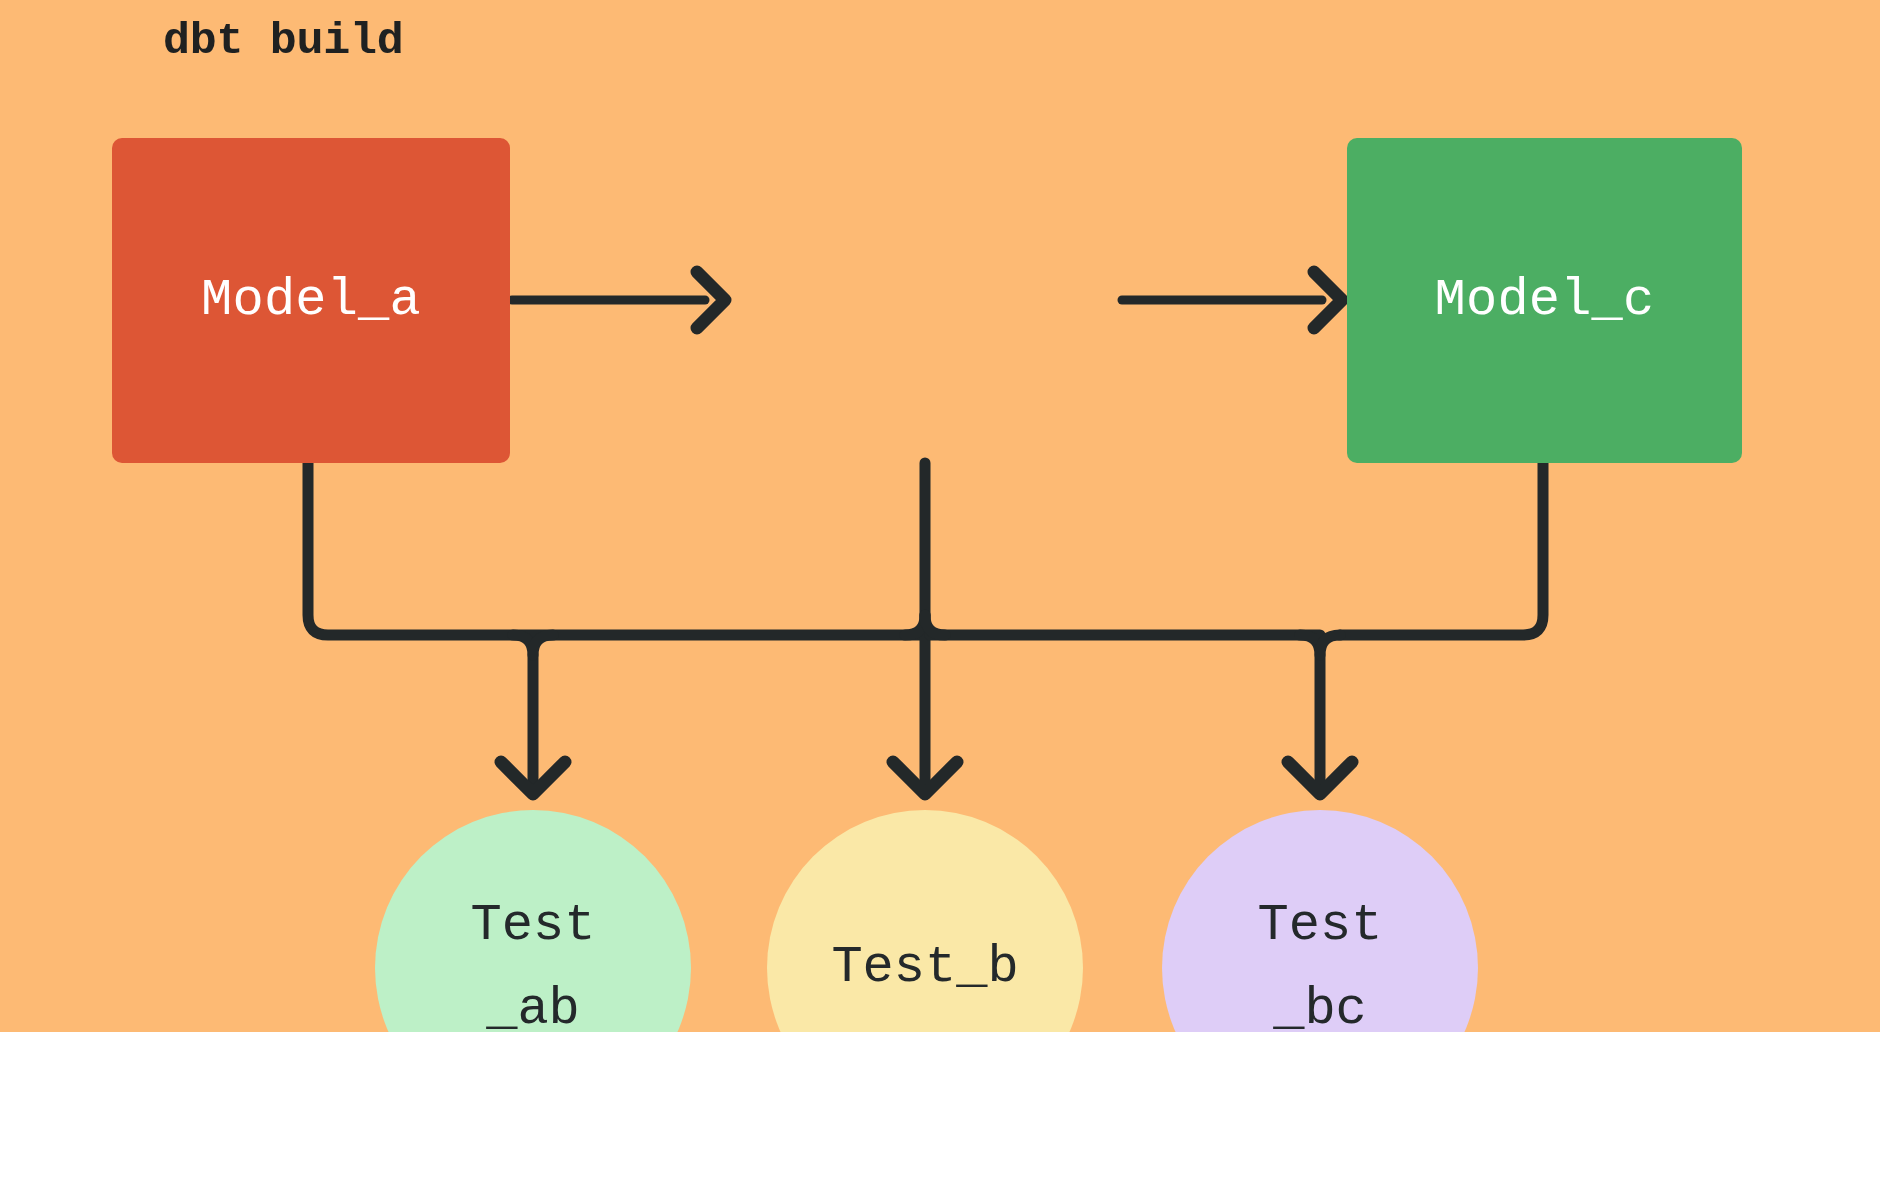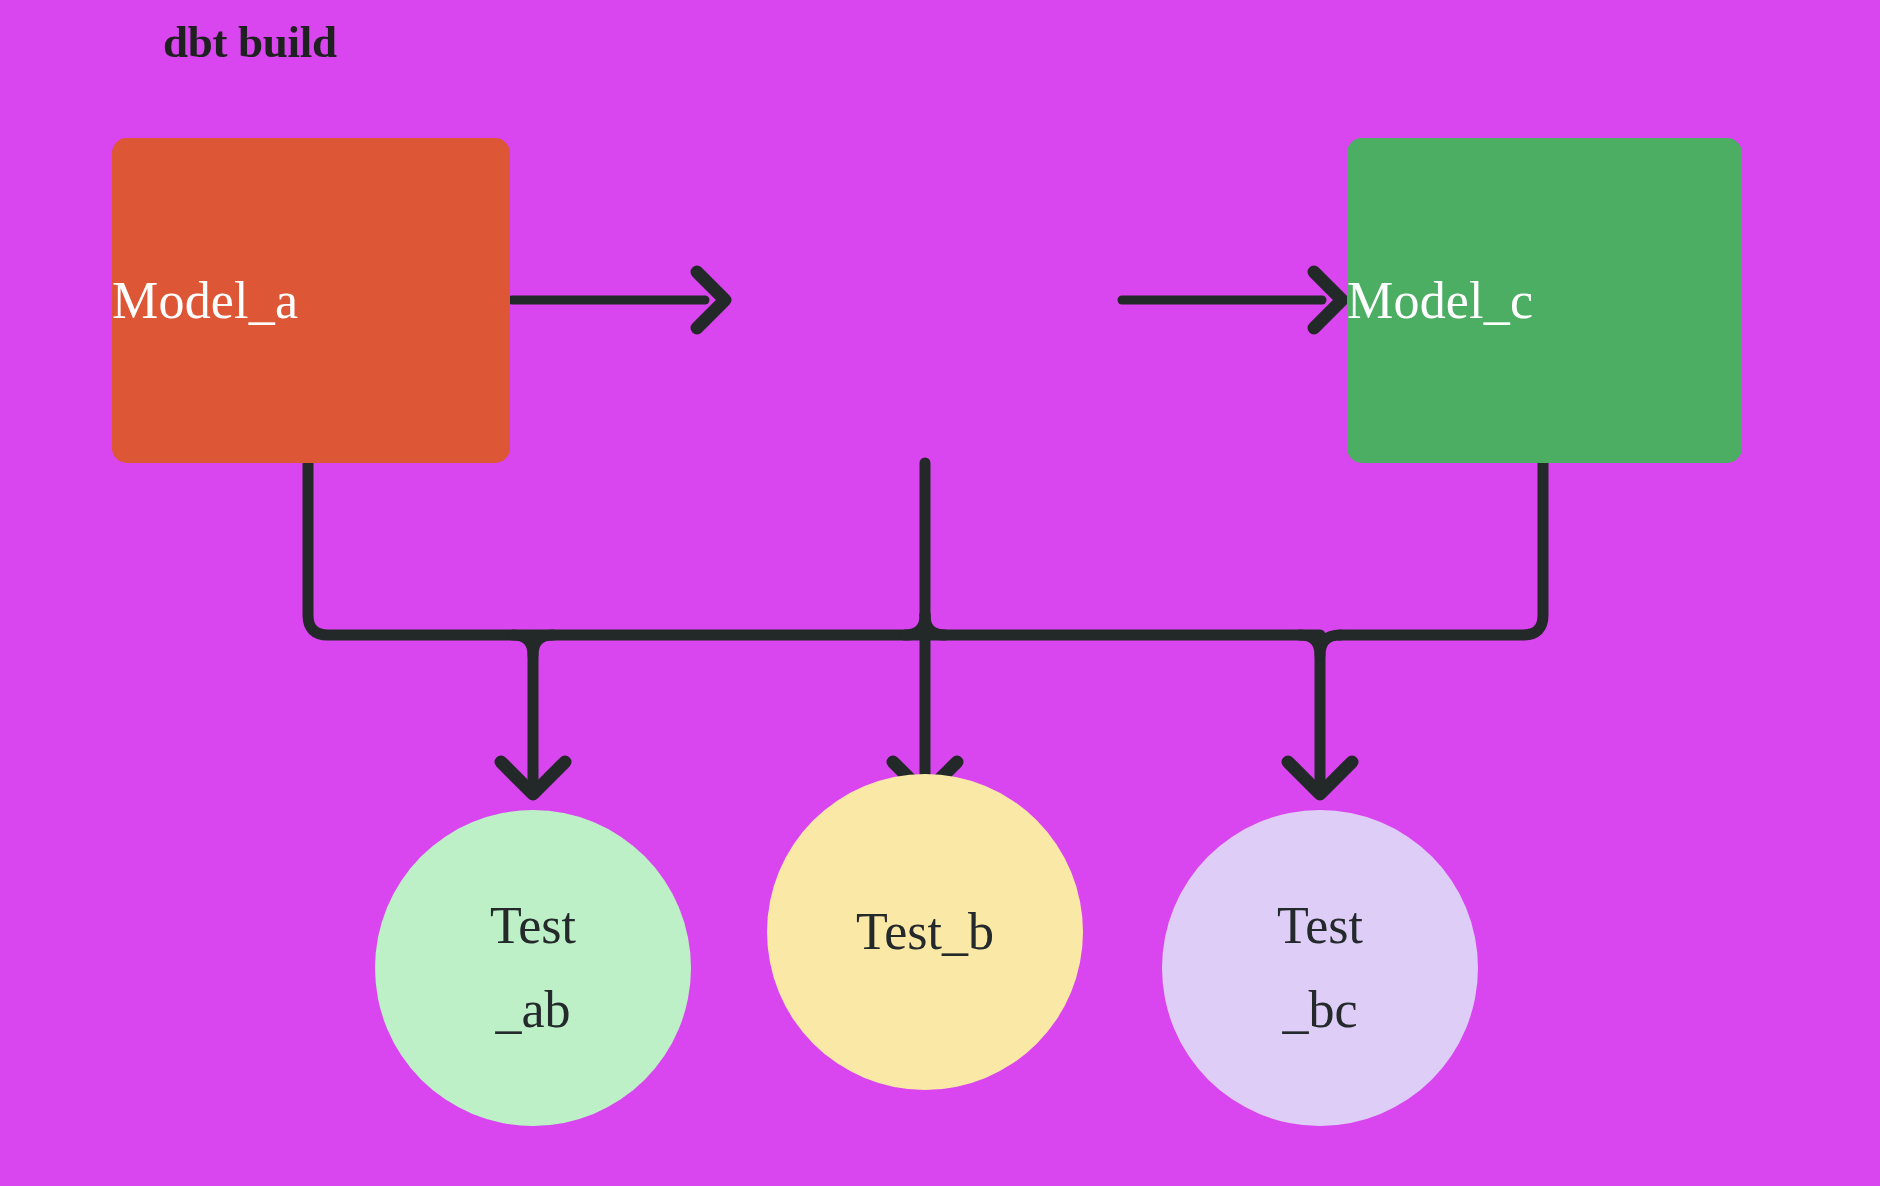--- a/index.html
+++ b/index.html
@@ -10,10 +10,10 @@
   #stage {
     position: relative;
     width: 1880px;
-    height: 1186px;
-    background: #d946ef;
+    height: 1032px;
+    background: #fdba74;
     overflow: hidden;
-    font-family: Liberation Serif, serif;
+    font-family: Liberation Mono, monospace;
   }
   #wires {
     position: absolute;

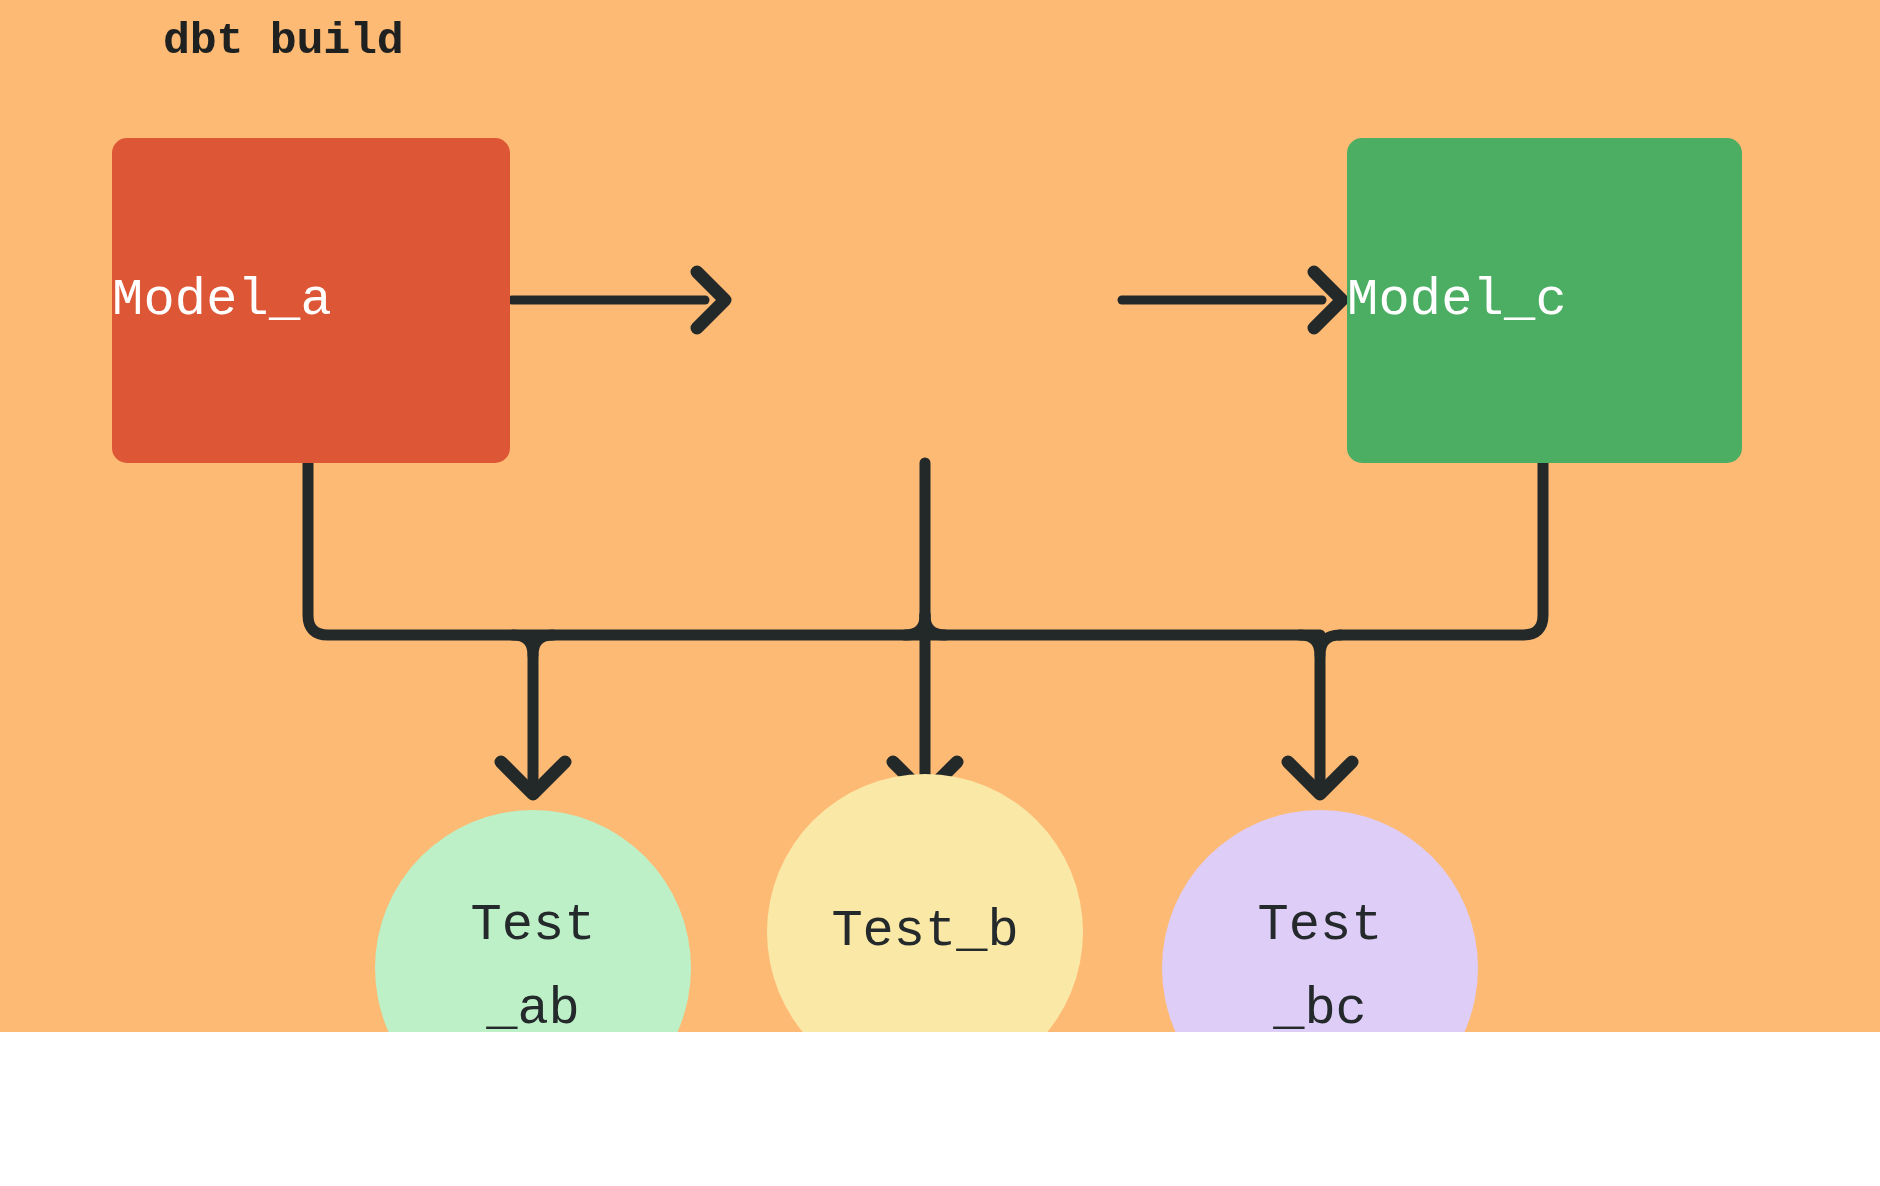--- a/index.html
+++ b/index.html
@@ -34,10 +34,10 @@
   }
   .model-node {
     position: absolute;
-    border-radius: 15px;
+    border-radius: 10px;
     display: flex;
     align-items: center;
-    justify-content: flex-start;
+    justify-content: center;
     color: #ffffff;
     font-size: 52px;
     font-weight: 400;

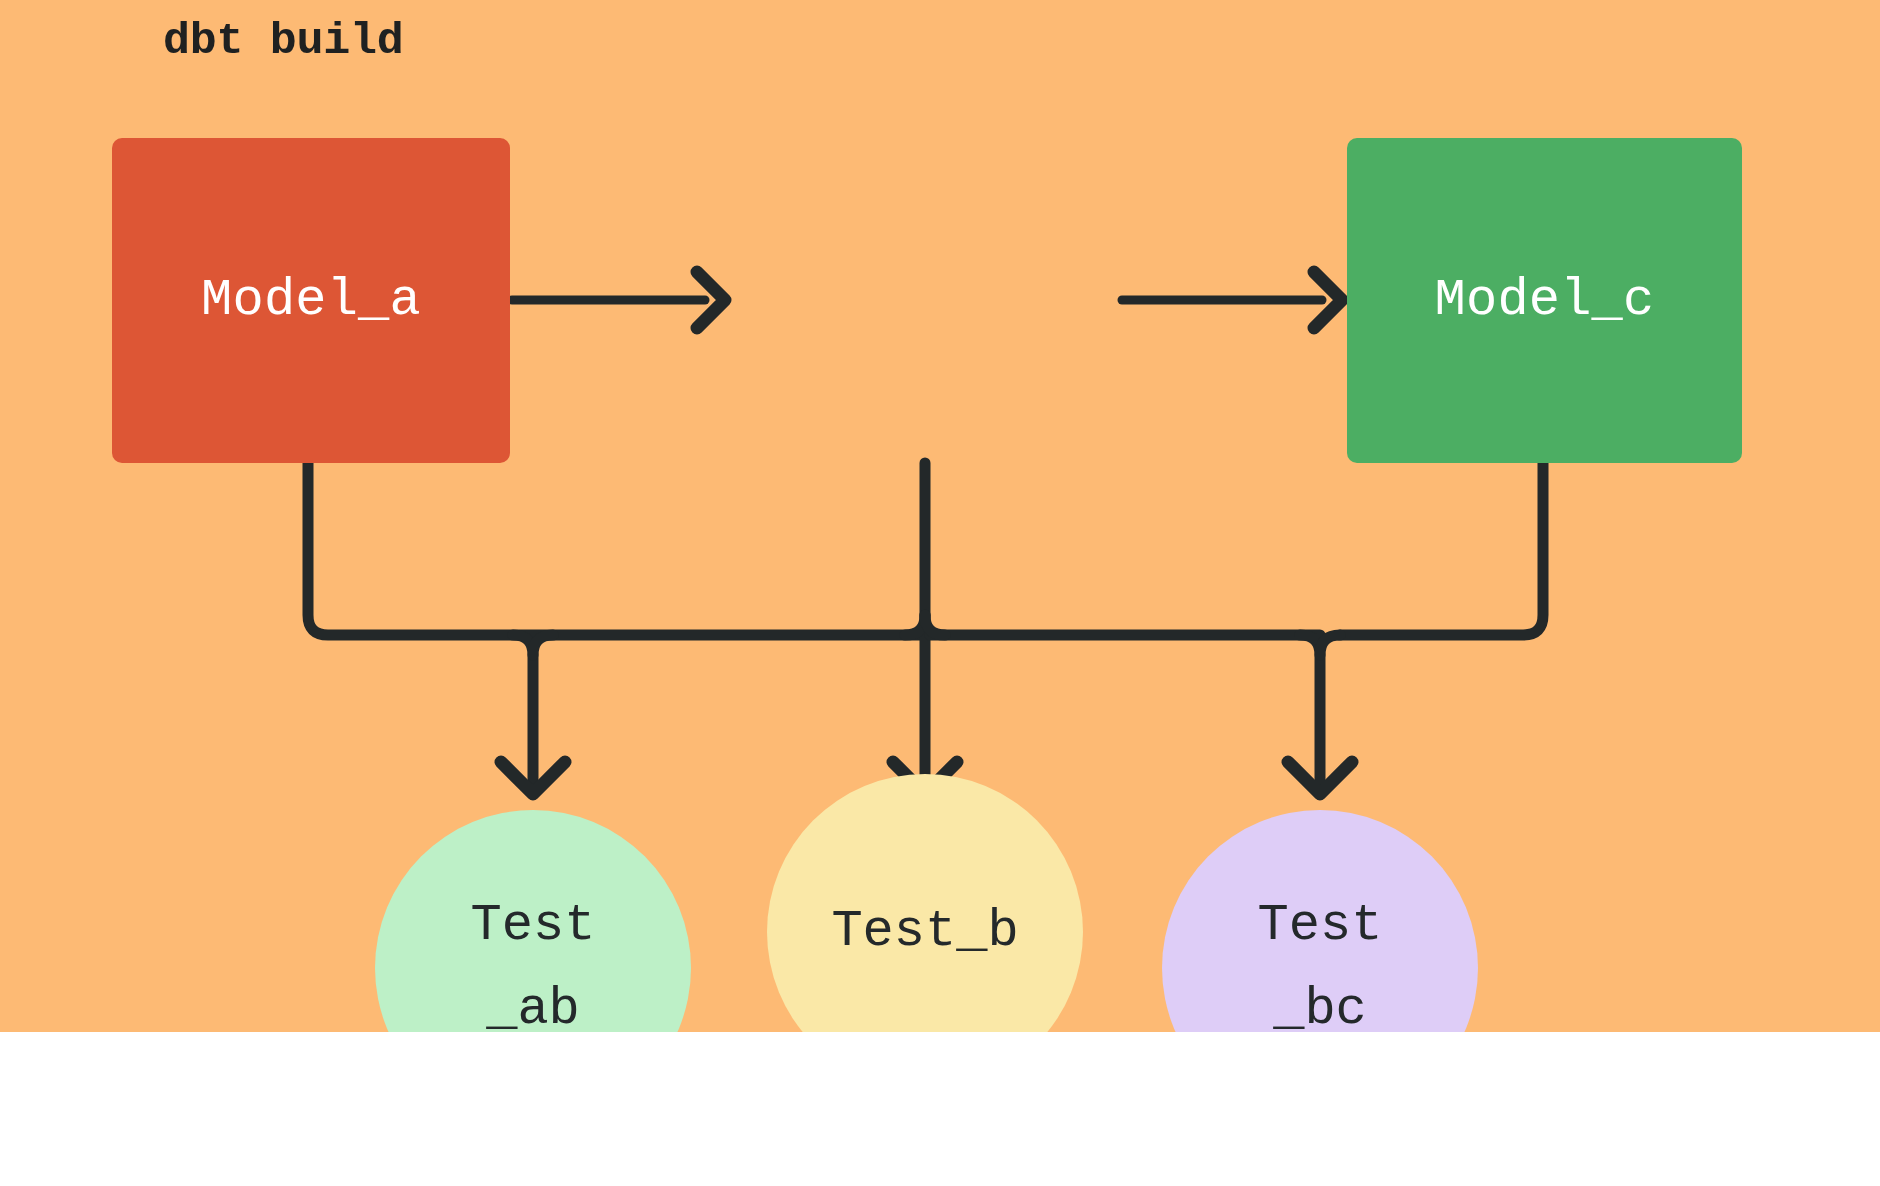--- a/index.html
+++ b/index.html
@@ -153,7 +153,7 @@
     <span class="tline">_ab</span>
   </div>
 
-  <div class="test-node" style="left:767px; top:774px; width:316px; height:316px; background:#fae8a7;">
+  <div class="test-node" style="left:767px; top:810px; width:316px; height:316px; background:#fae8a7;">
     <span class="tline">Test_b</span>
   </div>
 

